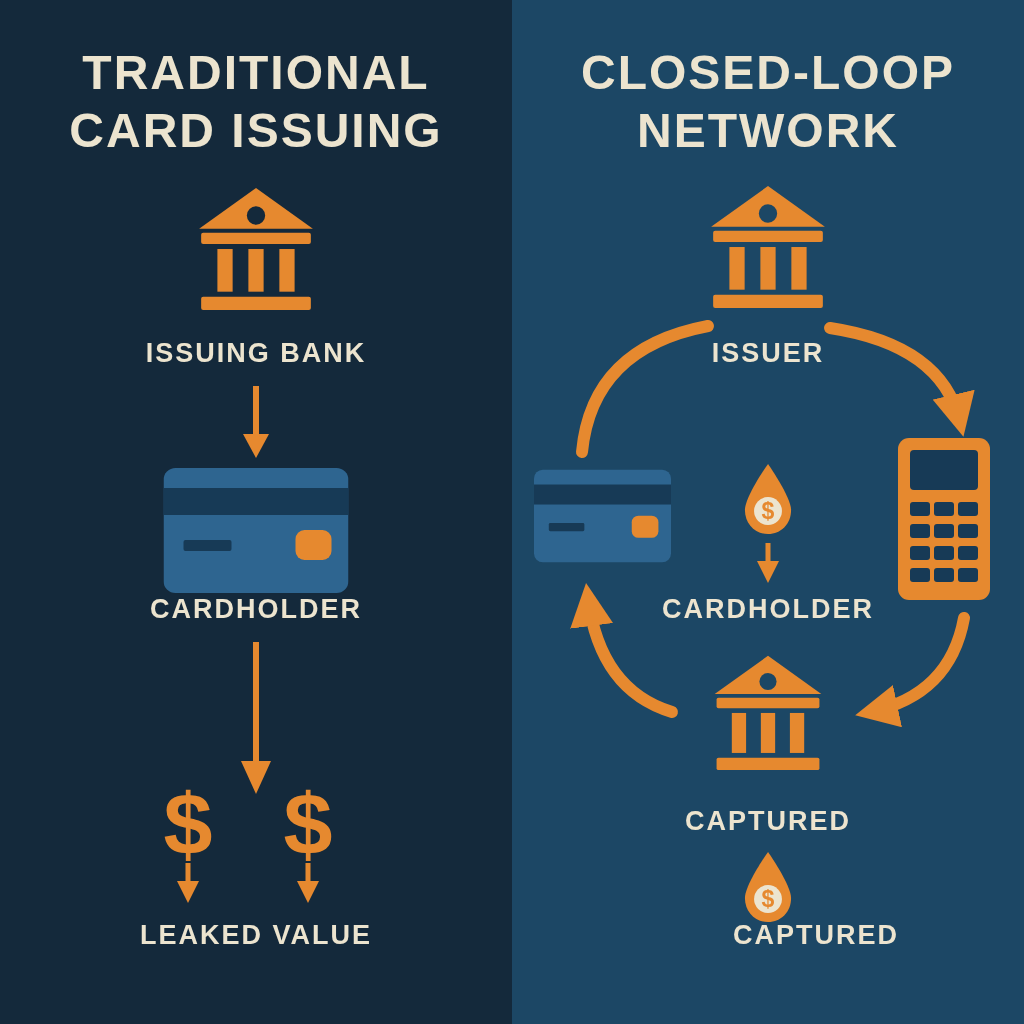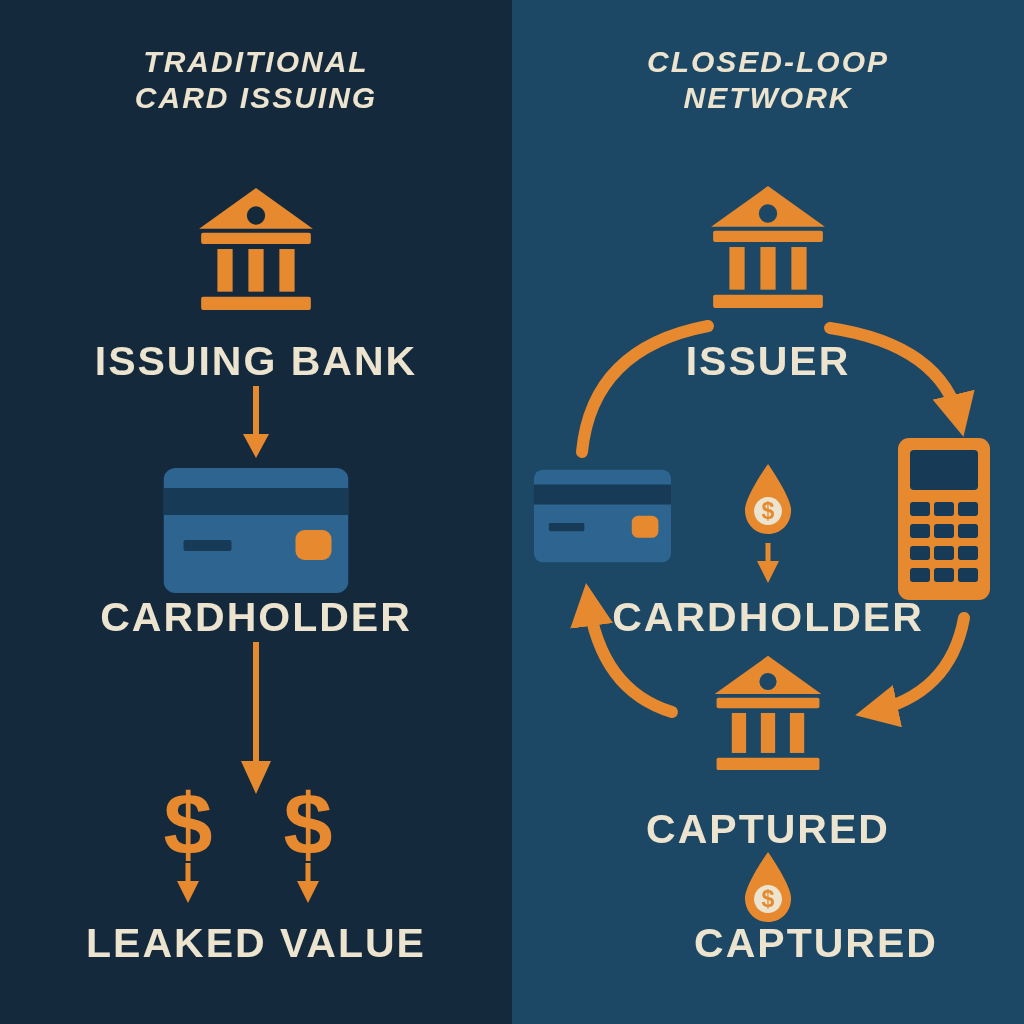--- a/index.html
+++ b/index.html
@@ -19,8 +19,8 @@
   .panel-right{left:512px;background:var(--right-background);}
 
   .title{position:absolute;top:44px;left:0;width:100%;text-align:center;
-    color:var(--text-cream);font-weight:bold;font-size:30px;line-height:1.2;
-    letter-spacing:2px;font-style:italic;}
+    color:var(--text-cream);font-weight:bold;font-size:48px;line-height:1.2;
+    letter-spacing:2px;}
   .node-label{position:absolute;left:0;width:100%;text-align:center;
     color:var(--text-cream);font-weight:bold;font-size:41px;letter-spacing:2px;}
 

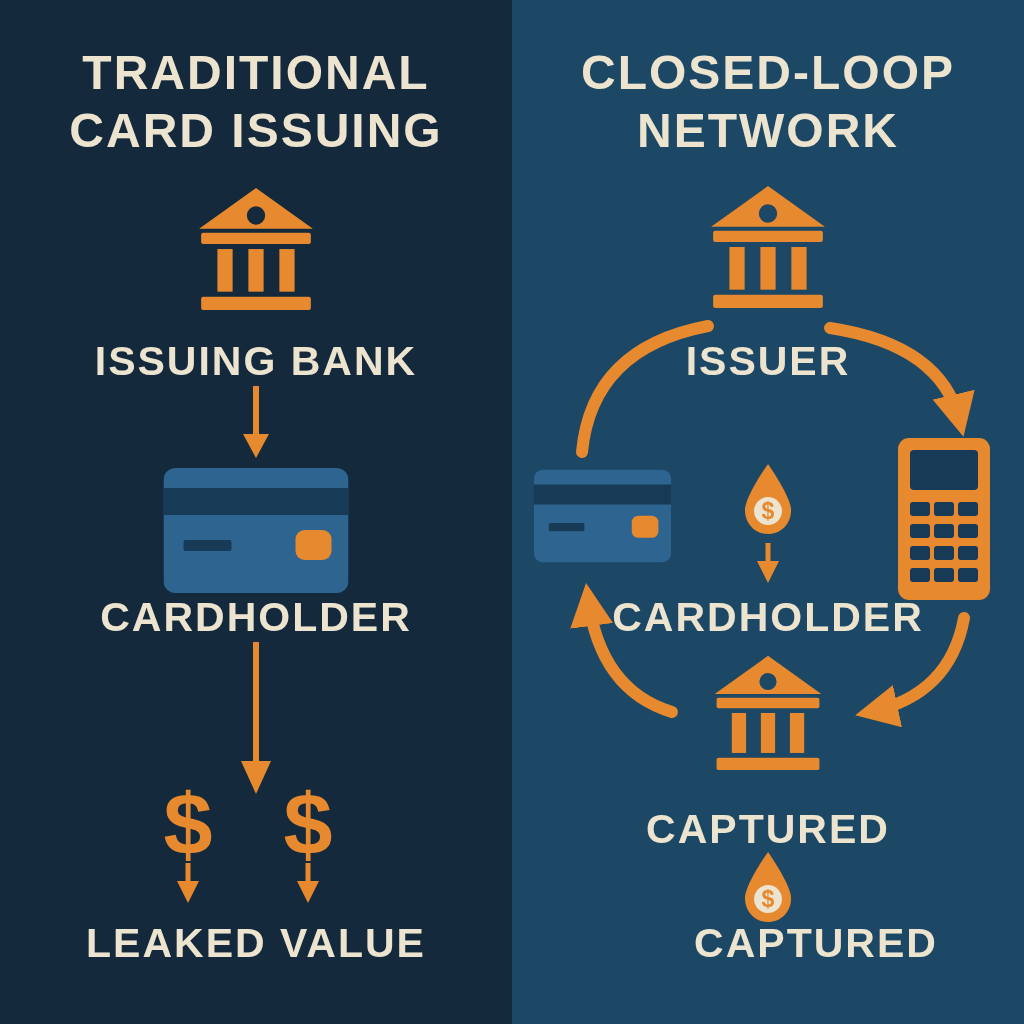--- a/index.html
+++ b/index.html
@@ -22,7 +22,7 @@
     color:var(--text-cream);font-weight:bold;font-size:48px;line-height:1.2;
     letter-spacing:2px;}
   .node-label{position:absolute;left:0;width:100%;text-align:center;
-    color:var(--text-cream);font-weight:bold;font-size:41px;letter-spacing:2px;}
+    color:var(--text-cream);font-weight:bold;font-size:27px;letter-spacing:2px;}
 
   .centered{left:50%;transform:translateX(-50%);}
   .abs{position:absolute;}

